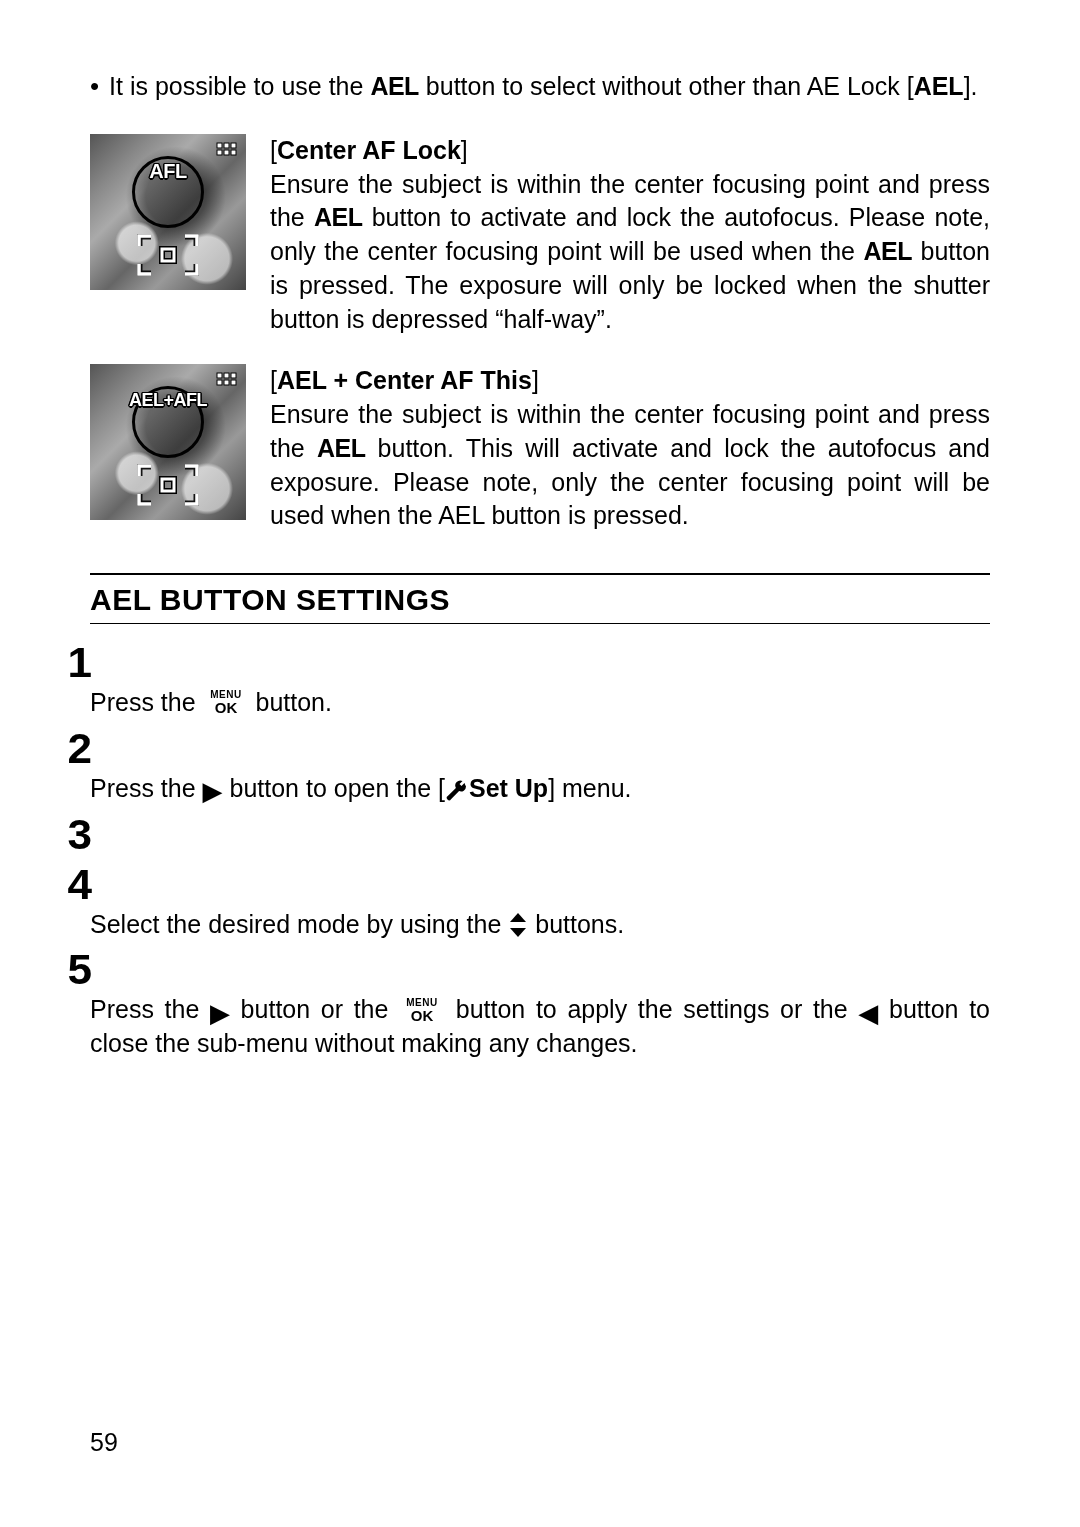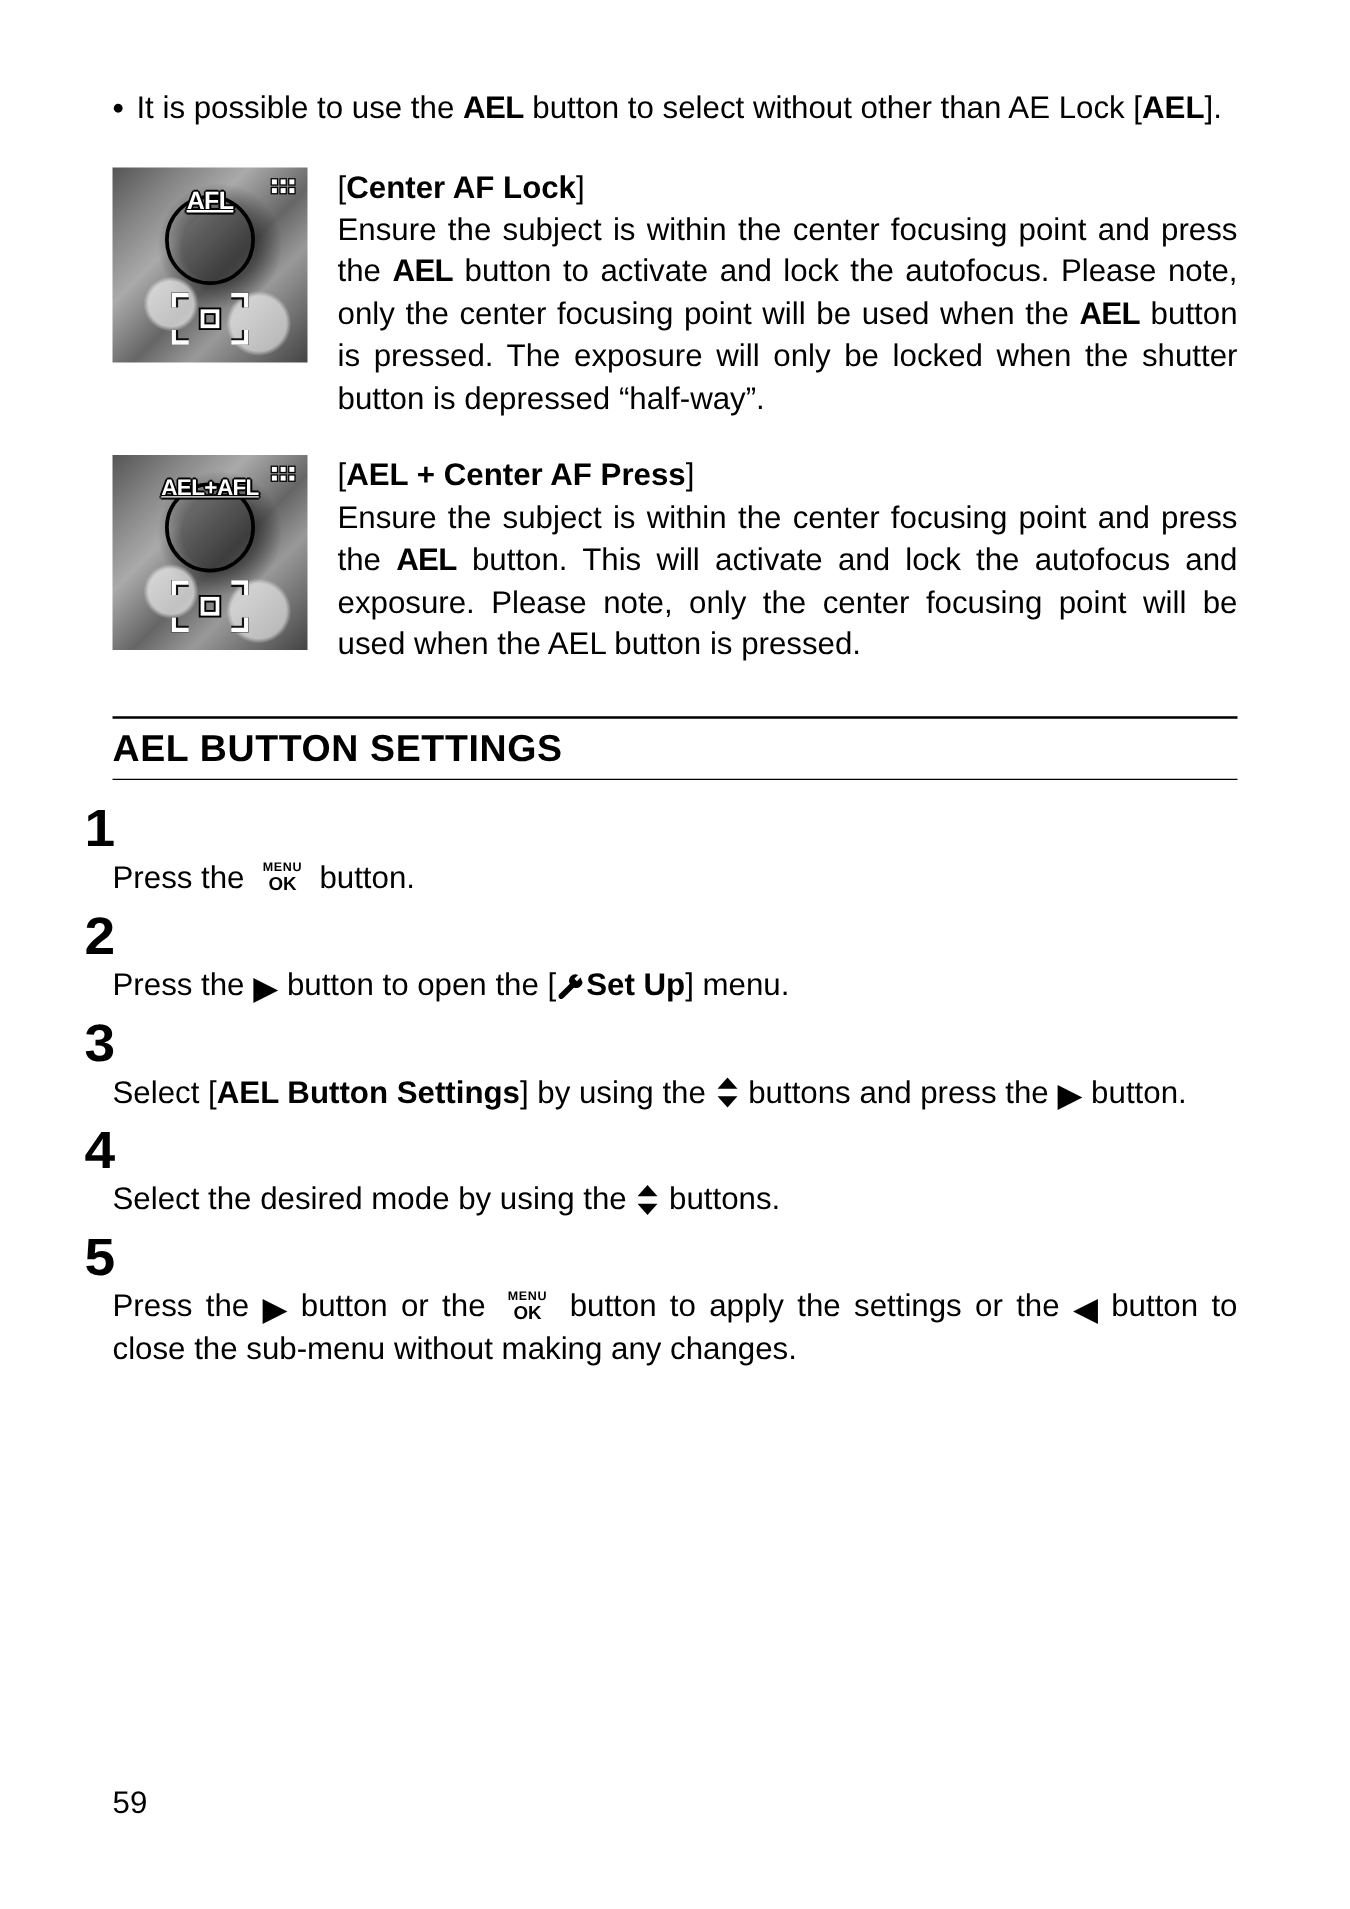--- a/index.html
+++ b/index.html
@@ -69,7 +69,7 @@
   .lcd-badge svg { width:22px; height:18px; }
   .lcd-overlay-label {
     position: absolute;
-    top: 16px;
+    top: 26px;
     left: 50%;
     transform: translateX(-50%);
     color: #fff;
@@ -78,7 +78,6 @@
     letter-spacing: -0.5px;
     text-shadow: 1.5px 0 #000, -1.5px 0 #000, 0 1.5px #000, 0 -1.5px #000, 1px 1px #000, -1px -1px #000, 1px -1px #000, -1px 1px #000;
     white-space: nowrap;
-    text-decoration: underline;
   }
   .lcd-circle {
     position: absolute;

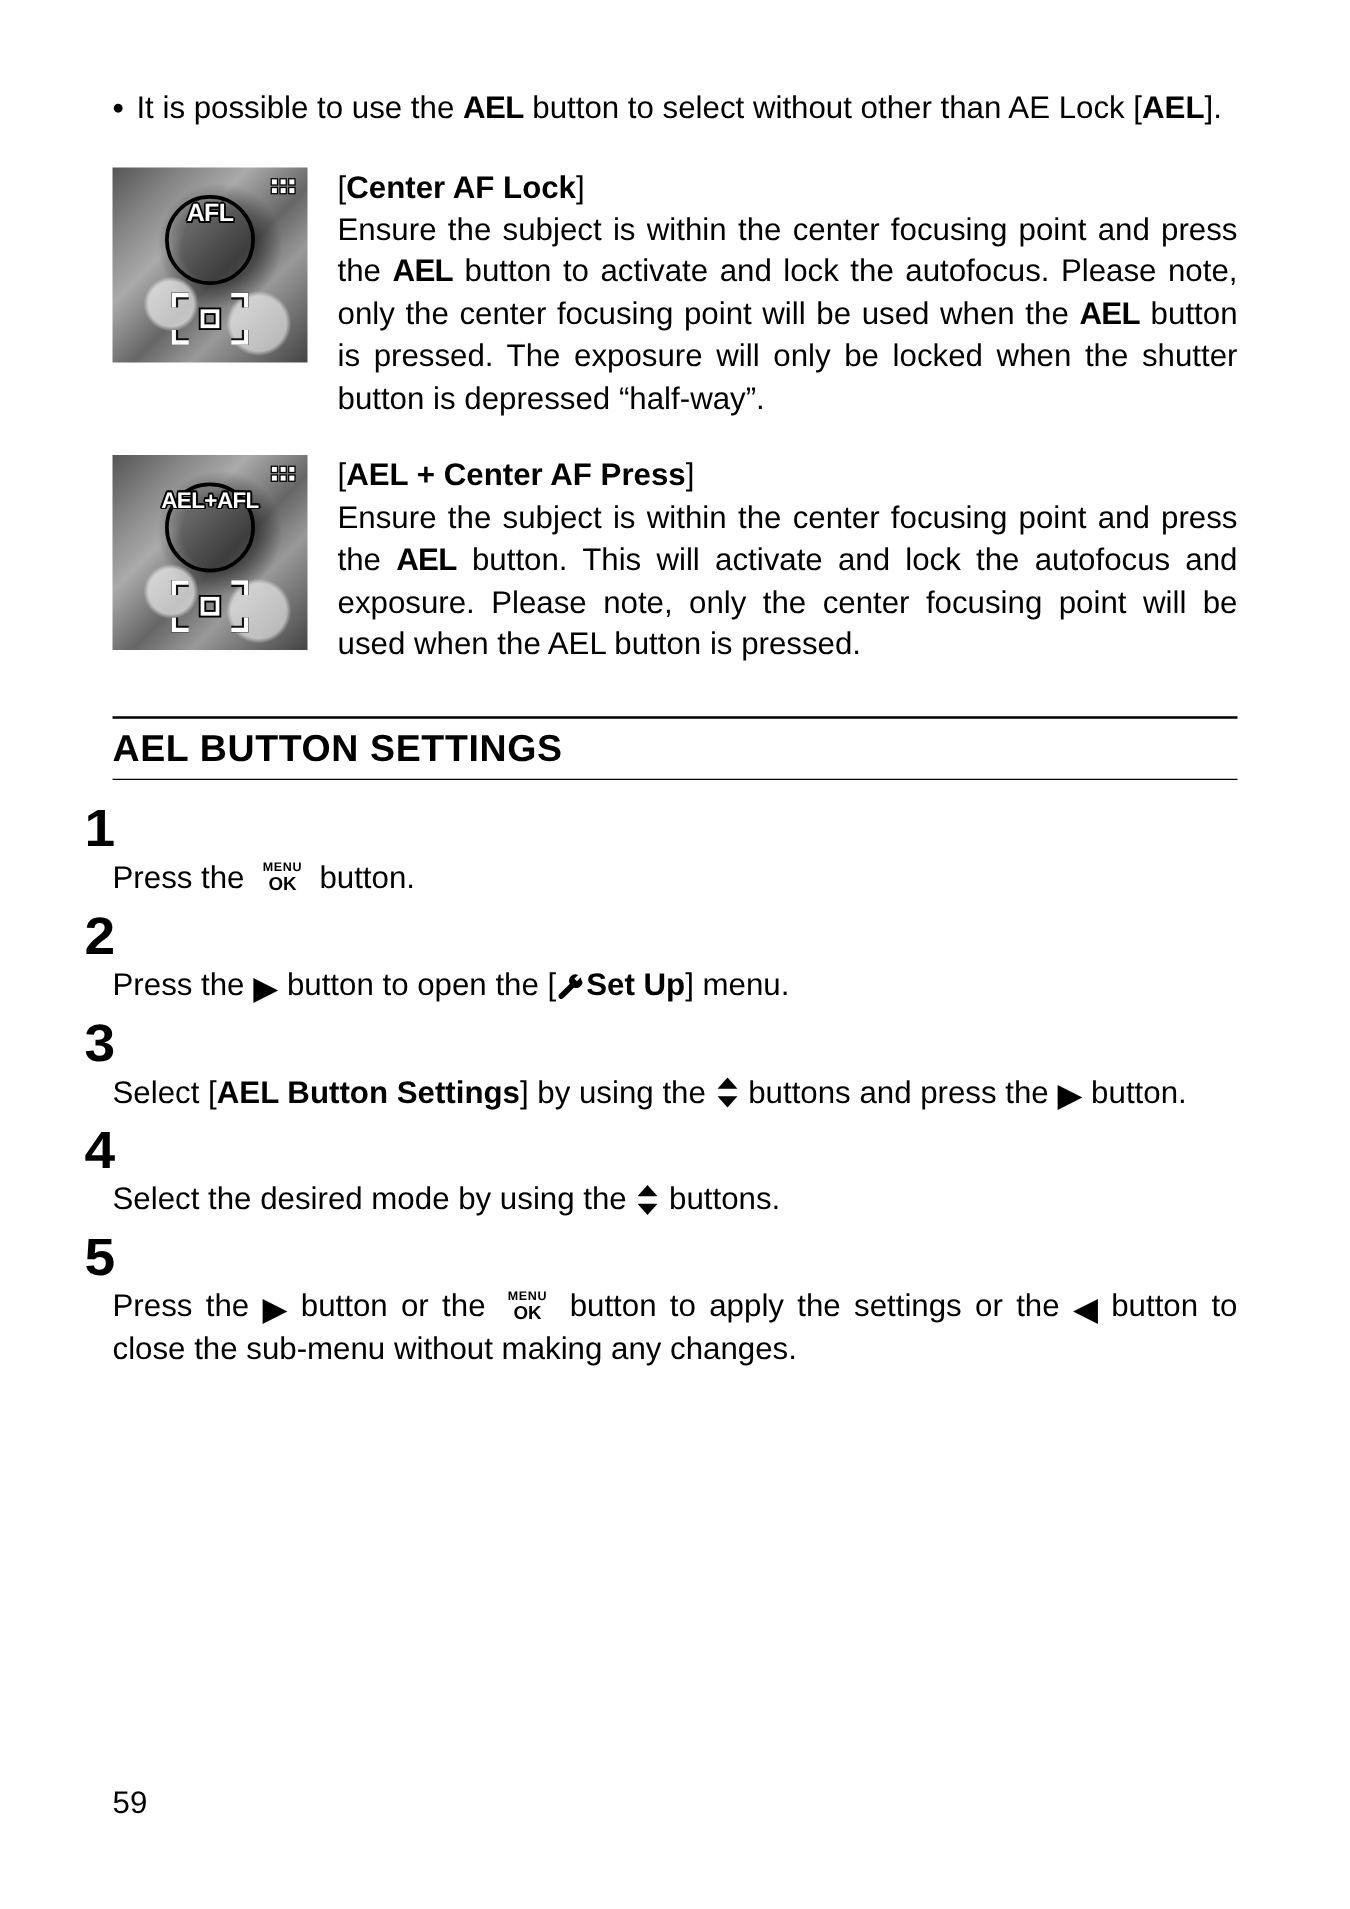--- a/index.html
+++ b/index.html
@@ -250,7 +250,7 @@
       </div>
     </div>
     <div class="feature-text">
-      <span>[<span class="b">AEL + Center AF Press</span>]</span><br>
+      <span>[<span class="b">AEL + Center AF This</span>]</span><br>
       <span>Ensure the subject is within the center focusing point and press the </span><span class="ael-inline">AEL</span><span> button.  This will activate and lock the autofocus and exposure.  Please note, only the center focusing point will be used when the AEL button is pressed.</span>
     </div>
   </div>

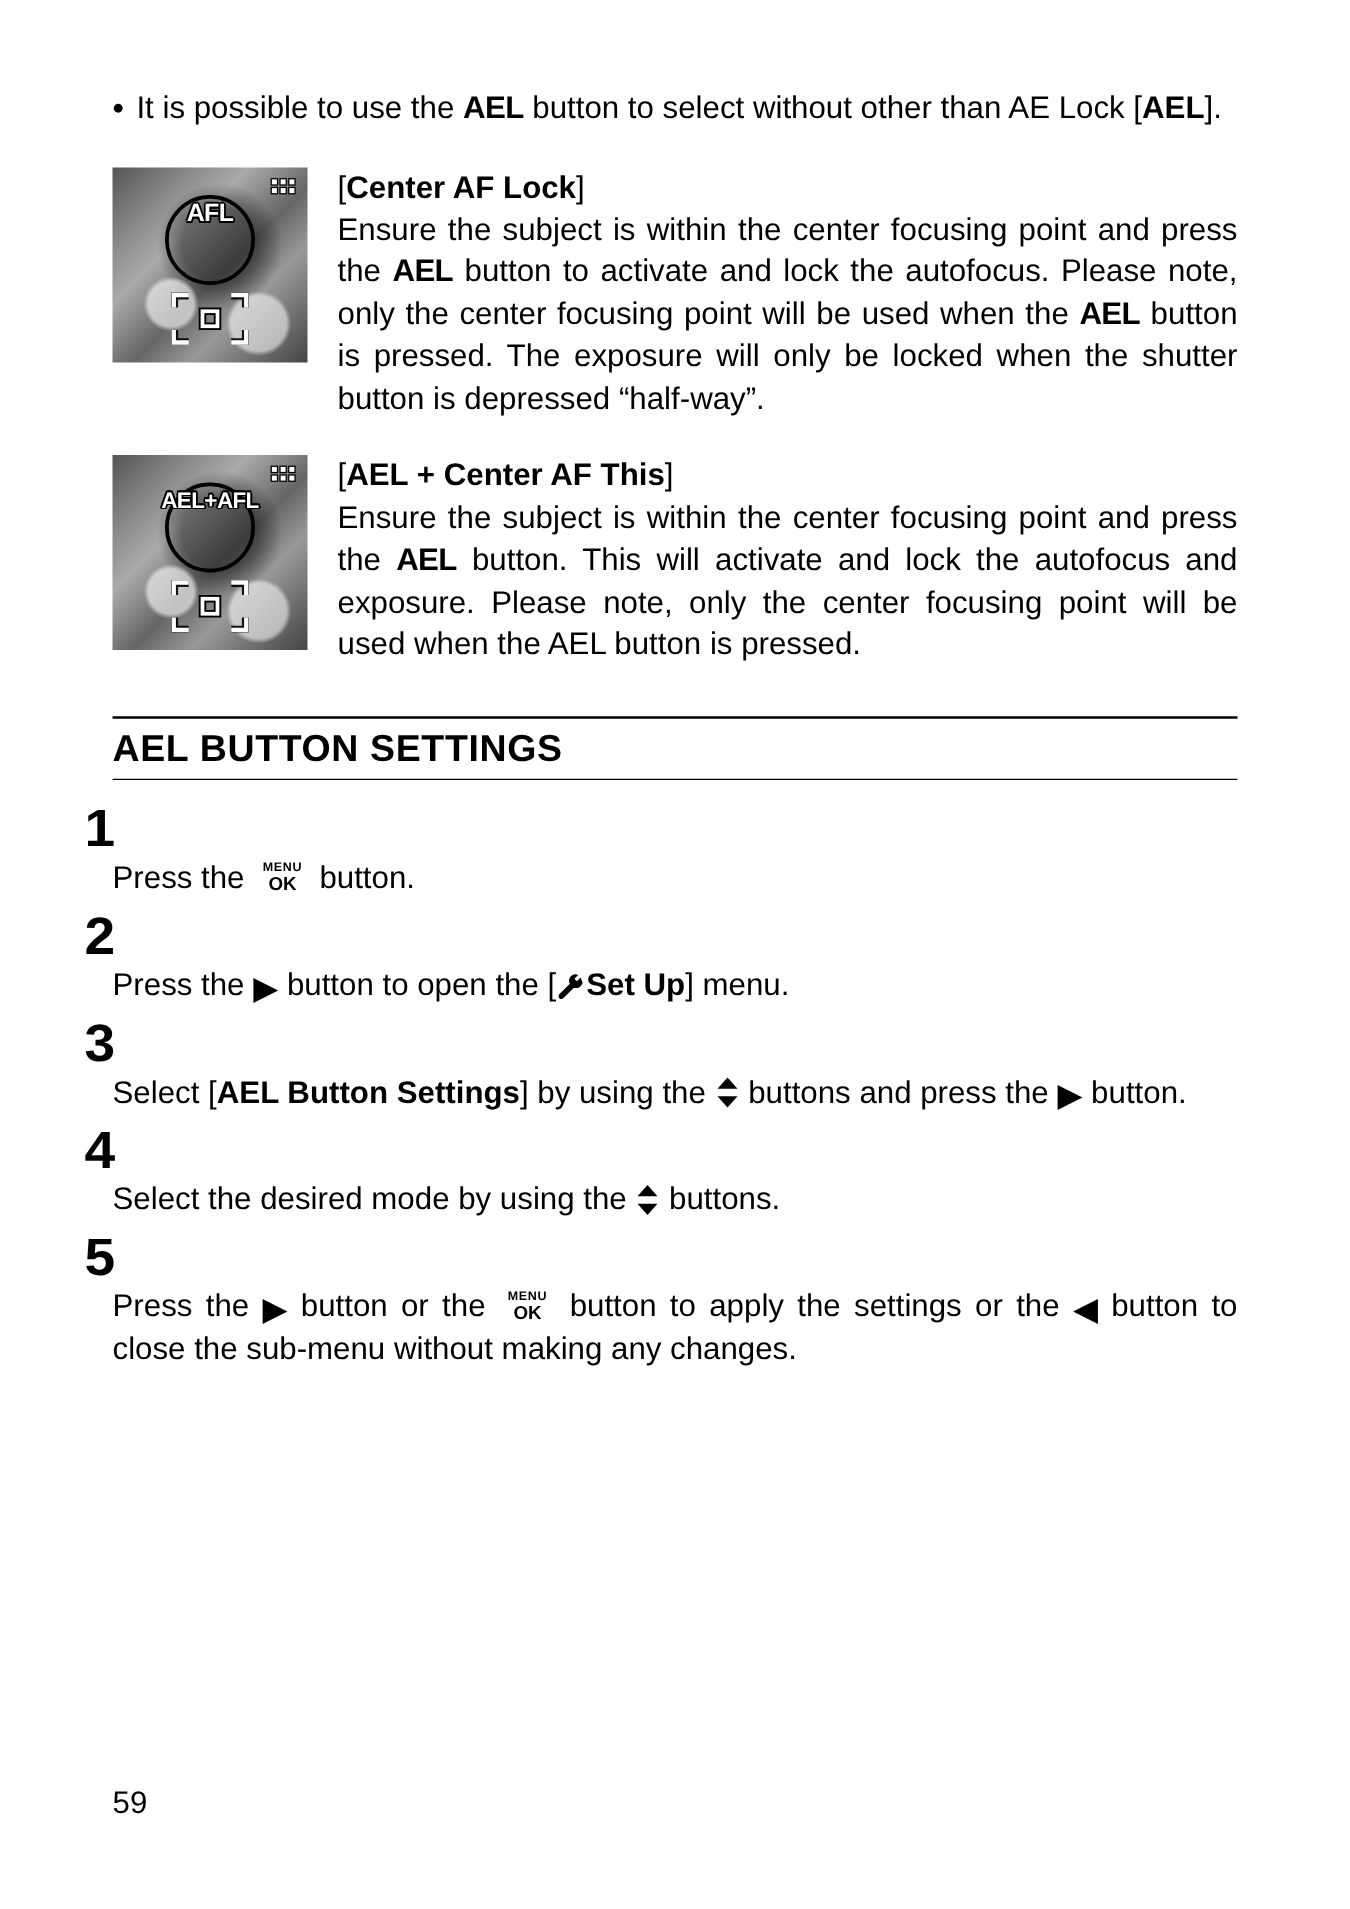--- a/index.html
+++ b/index.html
@@ -275,12 +275,6 @@
   </div>
 
   <div class="step-num">3</div>
-  <div class="step-body">
-    <span>Select [</span><span class="b">AEL Button Settings</span><span>] by using the </span><span class="glyph updown"><svg viewBox="0 0 20 26">
-          <polygon points="10,1 18,10 2,10" fill="#000"></polygon>
-          <polygon points="10,25 18,16 2,16" fill="#000"></polygon>
-        </svg></span><span> buttons and press the </span><span class="glyph arrow">▶</span><span> button.</span>
-  </div>
 
   <div class="step-num">4</div>
   <div class="step-body">

